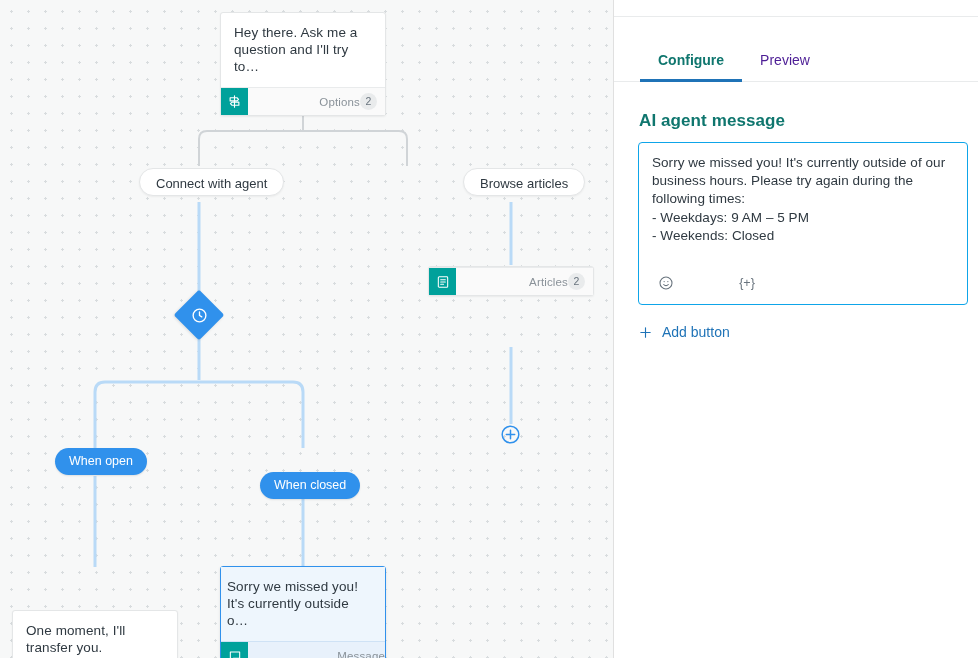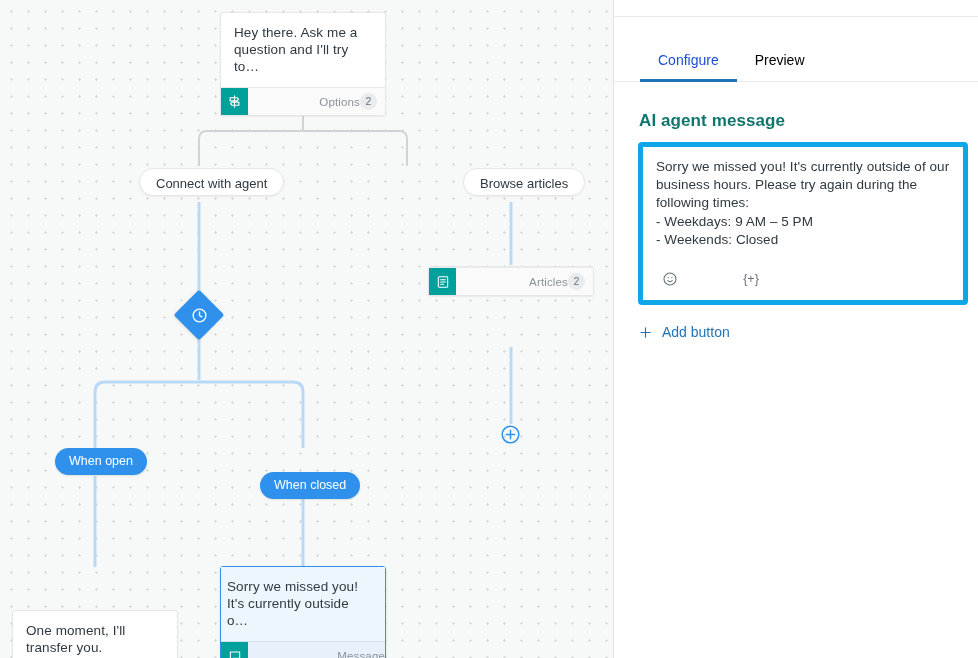--- a/index.html
+++ b/index.html
@@ -143,7 +143,7 @@
     padding:0 18px;box-sizing:border-box;
     cursor:pointer;white-space:nowrap;
   }
-  .tab.active{color:#1d4ed8;font-weight:400;border-bottom:3px solid #1f73b7;}
+  .tab.active{color:#0f766e;font-weight:700;border-bottom:3px solid #1f73b7;}
   .sec-title{
     position:absolute;left:639px;top:111px;
     font-size:17px;font-weight:bold;color:#0f766e;letter-spacing:0.1px;

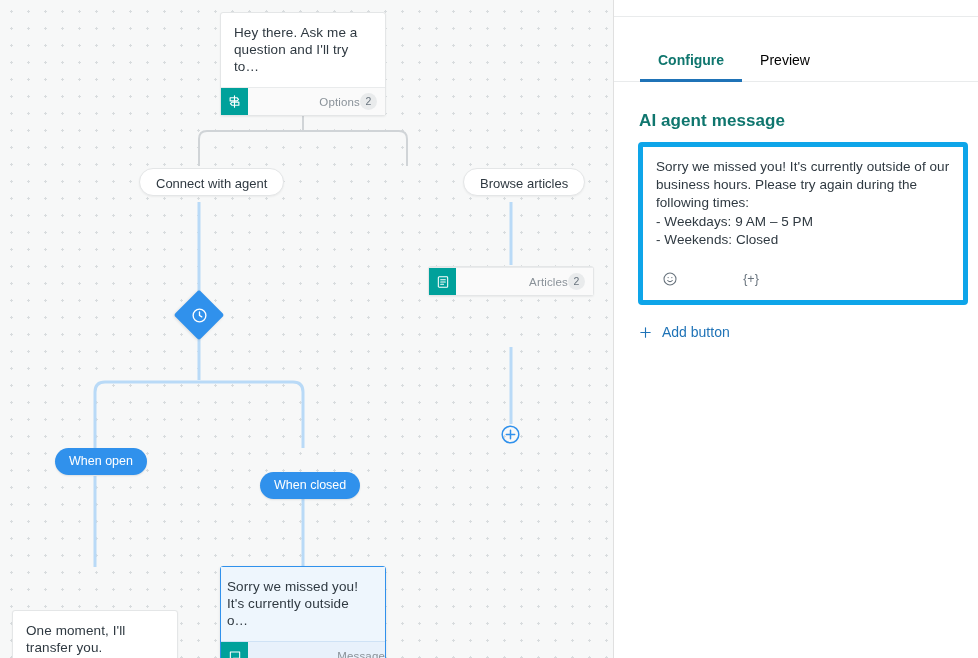--- a/index.html
+++ b/index.html
@@ -138,7 +138,7 @@
     display:flex;padding-left:26px;box-sizing:border-box;
   }
   .tab{
-    font-size:14px;color:#000000;
+    font-size:14px;color:#4c1d95;
     height:42px;line-height:40px;
     padding:0 18px;box-sizing:border-box;
     cursor:pointer;white-space:nowrap;

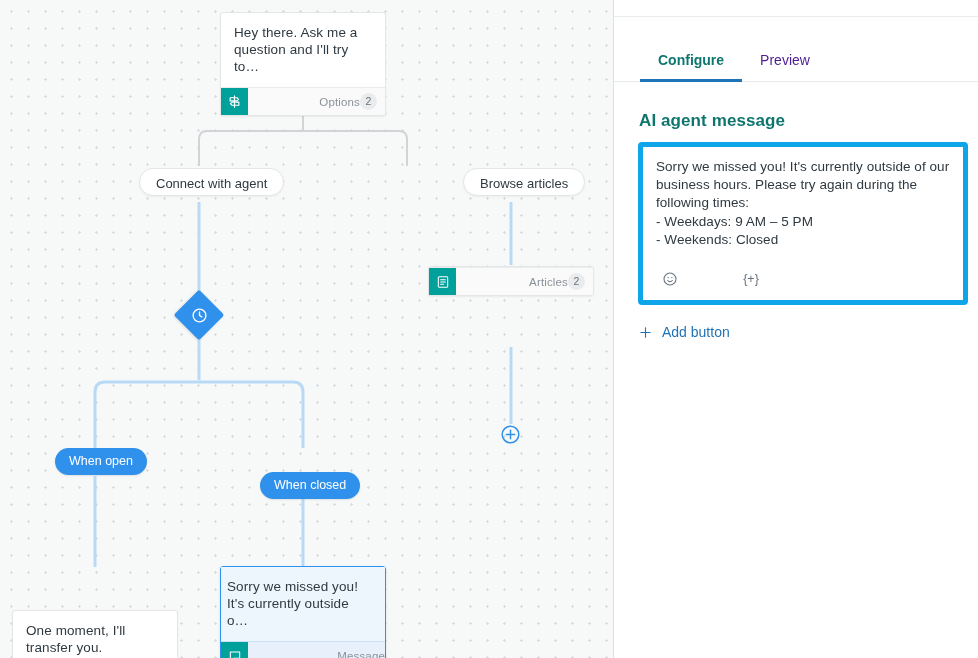--- a/index.html
+++ b/index.html
@@ -150,7 +150,7 @@
   }
   .msgbox{
     position:absolute;left:638px;top:142px;width:330px;height:163px;
-    border:5px solid #0ea5e9;border-radius:4px;
+    border:1px solid #0ea5e9;border-radius:4px;
     box-sizing:border-box;background:#fff;
   }
   .msgbox .txt{

